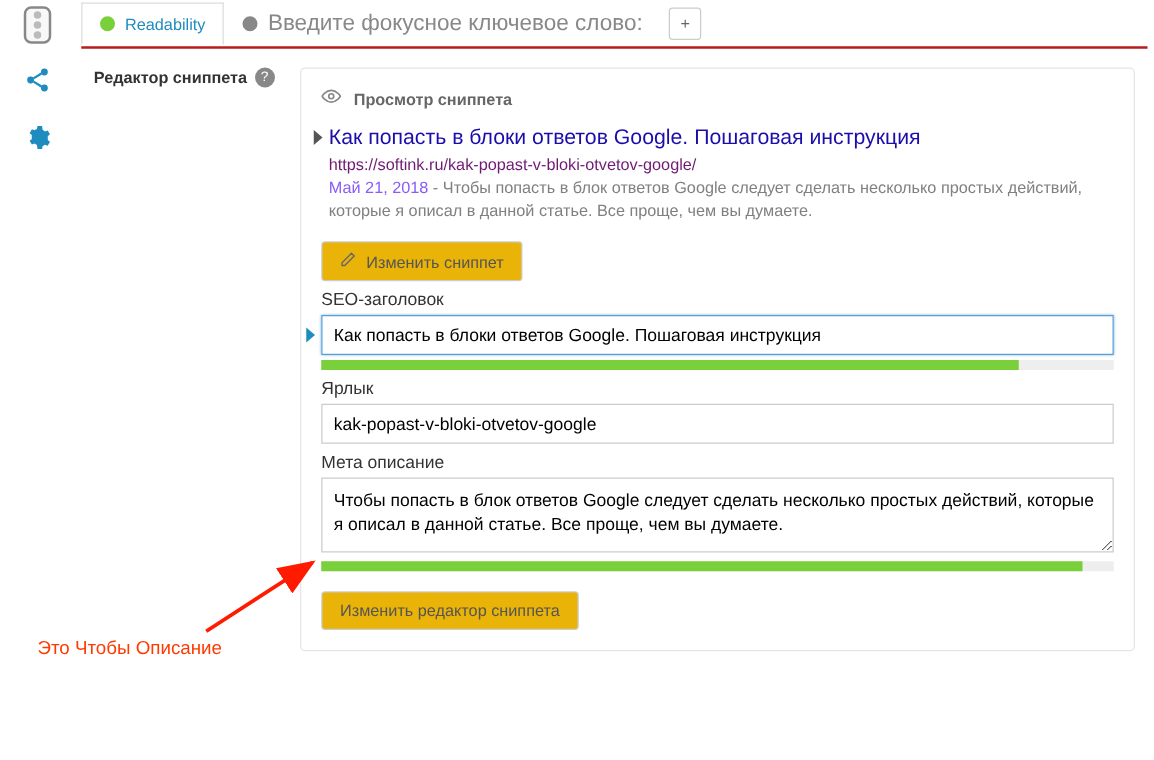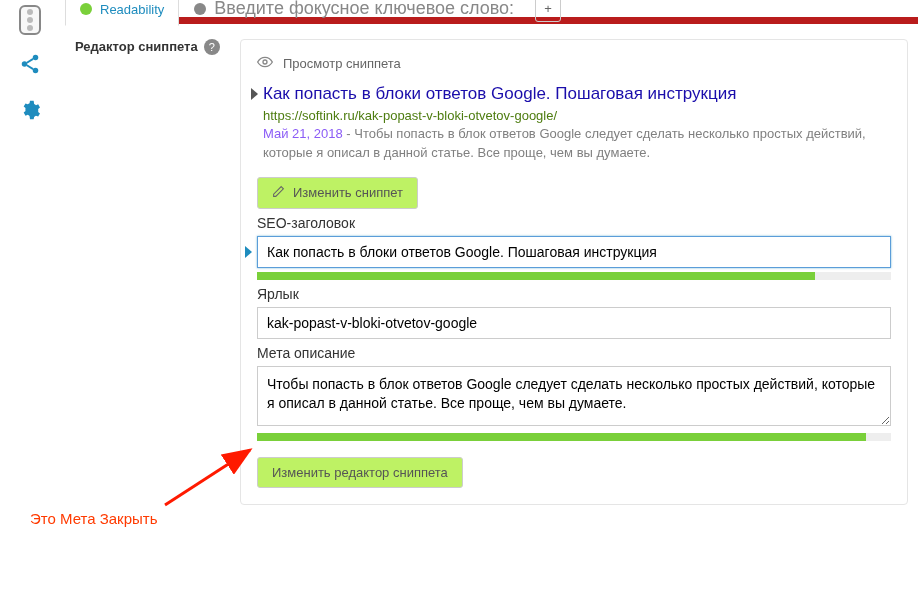--- a/index.html
+++ b/index.html
@@ -10,7 +10,7 @@
   .share-icon { color: #1e8cbe; font-size: 22px; }
   .gear-icon { color: #1e8cbe; font-size: 22px; }
   .main { position: absolute; left: 65px; top: 0; right: 5px; }
-  .tabs { display: flex; align-items: center; border-bottom: 7px solid #b91c1c; height: 24px; }
+  .tabs { display: flex; align-items: center; border-bottom: 2px solid #b91c1c; height: 39px; }
   .tab { display: flex; align-items: center; gap: 8px; padding: 0 14px; height: 34px; border: 1px solid transparent; cursor: pointer; }
   .tab.active { border: 1px solid #ddd; border-bottom: 1px solid #fff; background: #fff; margin-bottom: -1px; }
   .tab-dot { width: 12px; height: 12px; border-radius: 50%; }

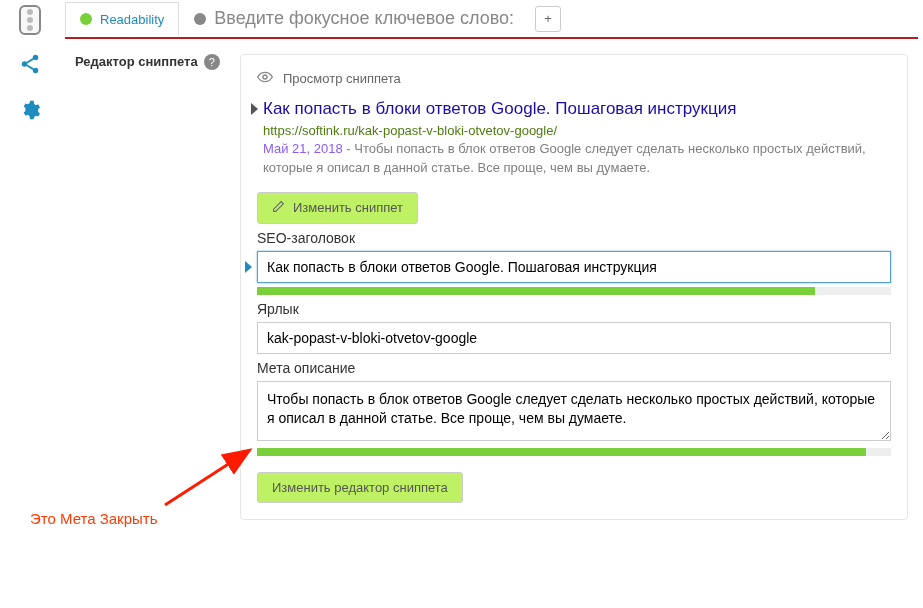--- a/index.html
+++ b/index.html
@@ -24,7 +24,7 @@
   .left-col .lbl { font-weight: 600; color: #333; font-size: 13px; }
   .help-dot { width: 16px; height: 16px; border-radius: 50%; background: #888; color: #fff; font-size: 11px; display: flex; align-items: center; justify-content: center; cursor: default; }
   .right-col { flex: 1; border: 1px solid #e5e5e5; border-radius: 4px; padding: 14px 16px 16px 16px; }
-  .preview-head { display: flex; align-items: center; gap: 10px; color: #666; margin-bottom: 10px; }
+  .preview-head { display: flex; align-items: center; gap: 10px; color: #666; margin-bottom: 10px; font-weight: bold; }
   .eye-icon { font-size: 15px; color: #888; }
   .snippet-preview { margin: 0 0 14px 6px; position: relative; }
   .snip-caret { width:0; height:0; border-top:6px solid transparent; border-bottom:6px solid transparent; border-left:7px solid #555; position:absolute; left:-12px; top:5px; }

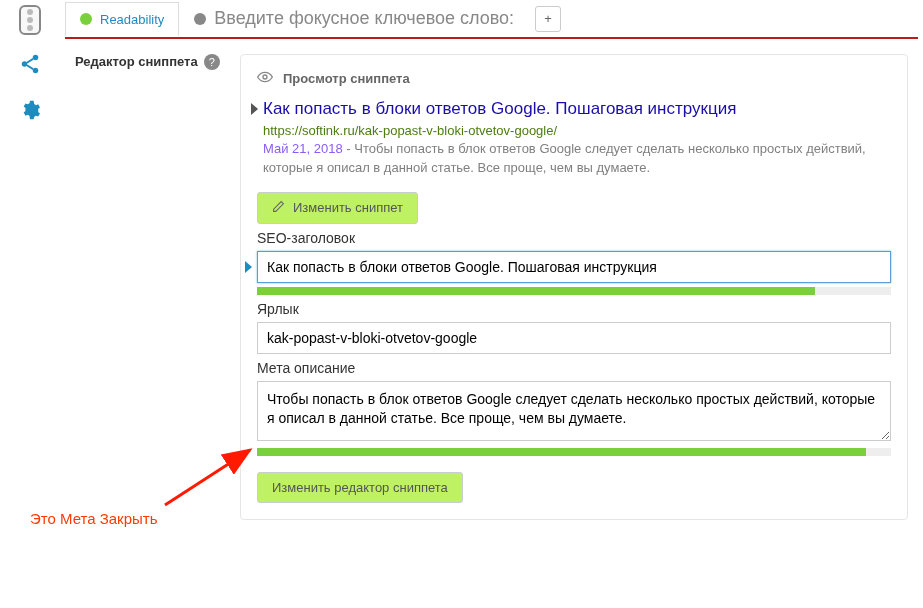--- a/index.html
+++ b/index.html
@@ -29,7 +29,7 @@
   .snippet-preview { margin: 0 0 14px 6px; position: relative; }
   .snip-caret { width:0; height:0; border-top:6px solid transparent; border-bottom:6px solid transparent; border-left:7px solid #555; position:absolute; left:-12px; top:5px; }
   .snip-title { color: #1a0dab; font-size: 17px; line-height: 1.3; }
-  .snip-url { color: #4d7c0f; font-size: 13px; margin: 3px 0 2px; }
+  .snip-url { color: #701a75; font-size: 13px; margin: 3px 0 2px; }
   .snip-desc { color: #808080; font-size: 13px; line-height: 1.45; }
   .snip-date { color: #8b5cf6; }
   .edit-btn, .close-btn { display: inline-flex; align-items: center; gap: 8px; padding: 7px 14px; border: 1px solid #ccc; background: #bef264; color: #555; border-radius: 3px; cursor: pointer; font-size: 13px; }

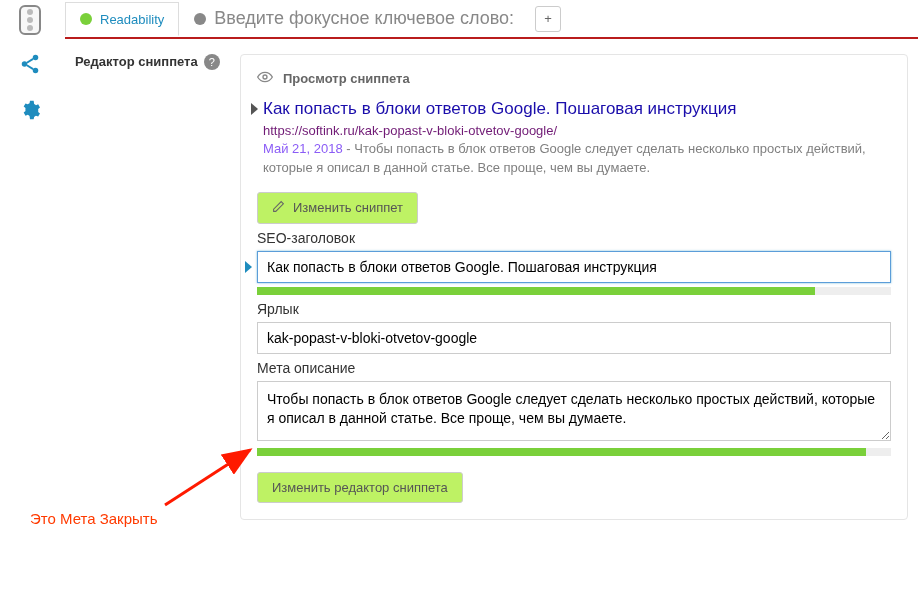--- a/index.html
+++ b/index.html
@@ -32,7 +32,7 @@
   .snip-url { color: #701a75; font-size: 13px; margin: 3px 0 2px; }
   .snip-desc { color: #808080; font-size: 13px; line-height: 1.45; }
   .snip-date { color: #8b5cf6; }
-  .edit-btn, .close-btn { display: inline-flex; align-items: center; gap: 8px; padding: 7px 14px; border: 1px solid #ccc; background: #bef264; color: #555; border-radius: 3px; cursor: pointer; font-size: 13px; }
+  .edit-btn, .close-btn { display: inline-flex; align-items: flex-end; gap: 8px; padding: 7px 14px; border: 1px solid #ccc; background: #eab308; color: #555; border-radius: 3px; cursor: pointer; font-size: 13px; }
   .field-block { margin-top: 6px; }
   .field-label { color: #333; margin-bottom: 5px; font-size: 14px; }
   .field-row { position: relative; }

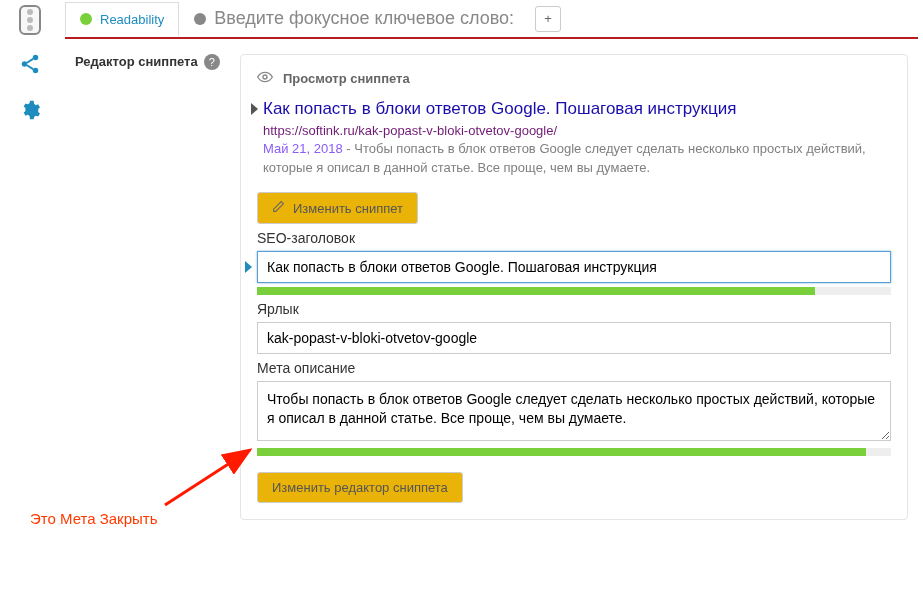--- a/index.html
+++ b/index.html
@@ -163,6 +163,6 @@
     </defs>
   <line x1="5" y1="65" x2="90" y2="10" stroke="#ff1a00" stroke-width="3" marker-end="url(#ah)"></line>
 </svg>
-<div class="annot">Это Мета Закрыть</div>
+<div class="annot">Это Чтобы Описание</div>
 
 </body></html>

